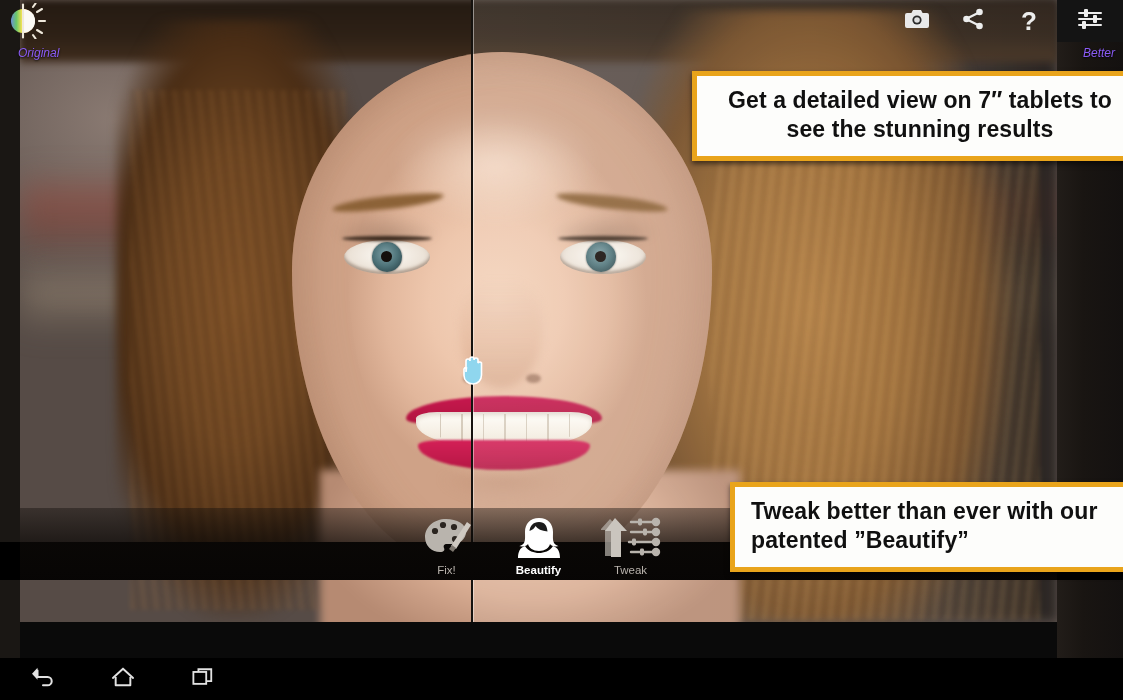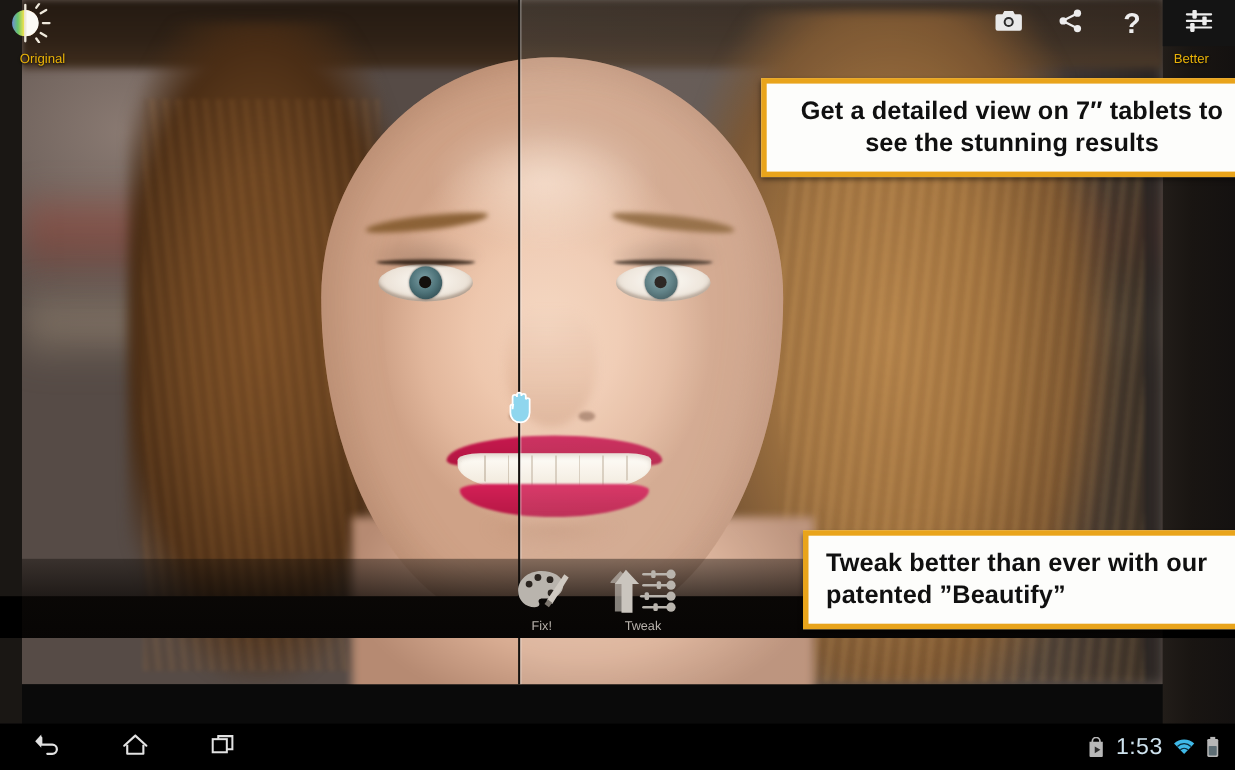--- a/index.html
+++ b/index.html
@@ -184,8 +184,9 @@
     pointer-events:none;
   }
   .ovl-label{
-    position:absolute; top:4px; color:#eab308; font-size:12px;
+    position:absolute; top:4px; color:#8b5cf6; font-size:12px;
     text-shadow:0 1px 2px rgba(0,0,0,.9);
+    font-style:italic;
   }
   .ovl-label.orig{ left:18px; }
   .ovl-label.better{ right:24px;text-align:right; }

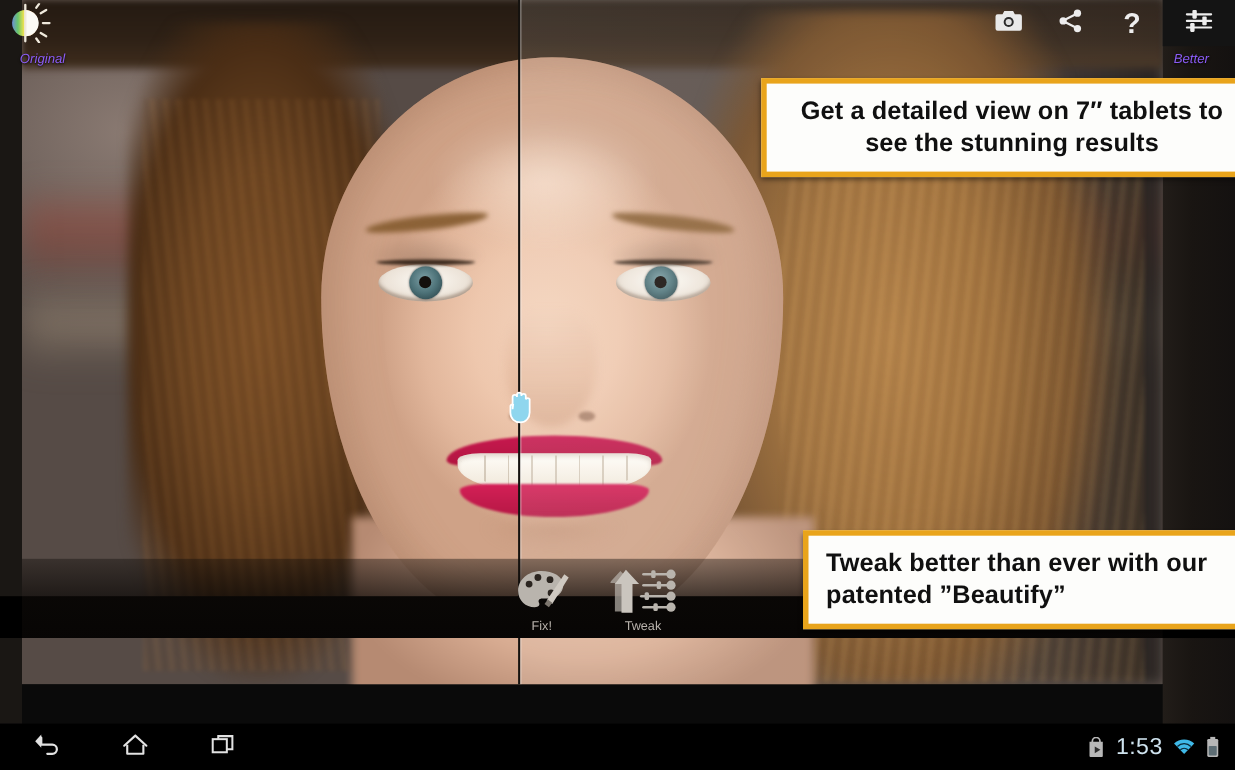--- a/index.html
+++ b/index.html
@@ -189,7 +189,7 @@
     font-style:italic;
   }
   .ovl-label.orig{ left:18px; }
-  .ovl-label.better{ right:24px;text-align:right; }
+  .ovl-label.better{ right:8px;text-align:right; }
 
   
   #topbar{

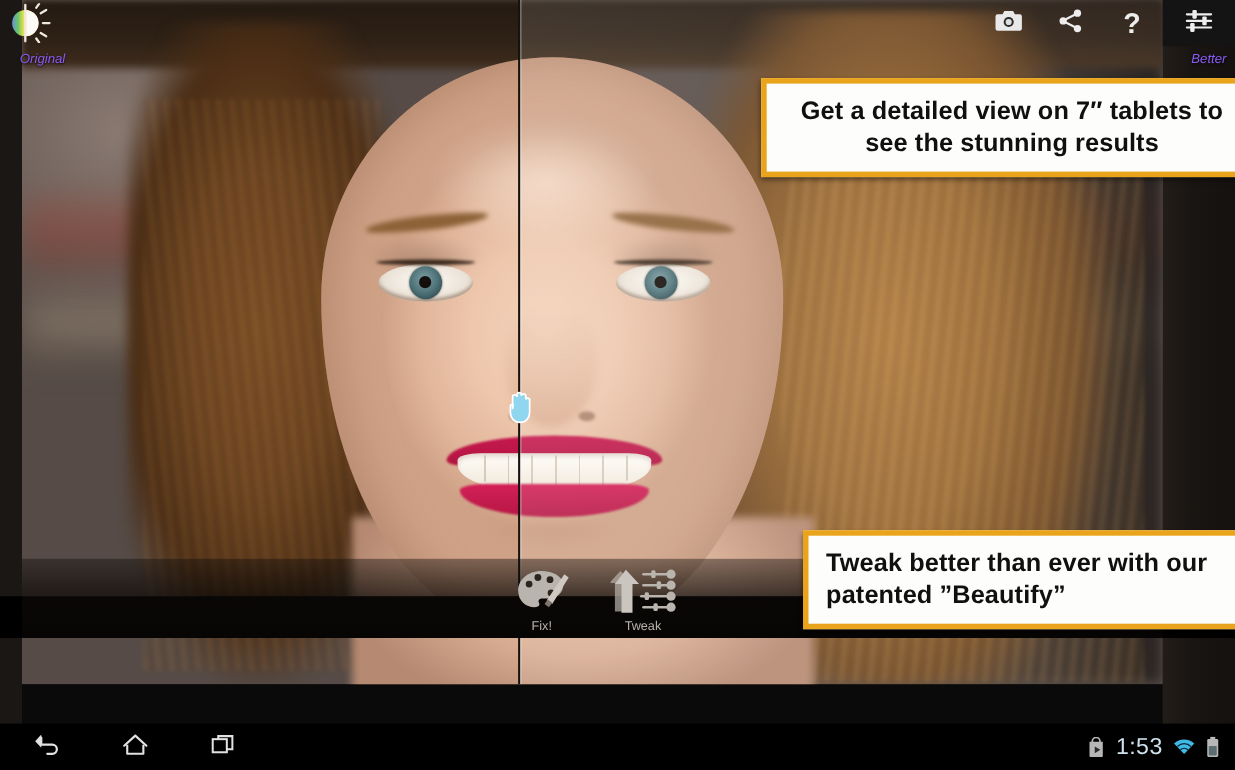--- a/index.html
+++ b/index.html
@@ -409,6 +409,18 @@
 
 
 
+      <div class="tool active">
+        <span class="glyph">
+          <svg viewBox="0 0 46 44" width="46" height="44">
+            <path d="M23 2 c-9 0-14 6-14 14 0 5 .5 8 -1 11 -1.5 2.5-5 3-5 3 4 1 8 0 9-2
+                     1 4 5 7 11 7 s10-3 11-7 c1 2 5 3 9 2 0 0-3.5-.5-5-3 -1.5-3-1-6-1-11
+                     0-8-5-14-14-14z" fill="#ffffff"></path>
+            <path d="M23 6 c-6 0-9 4-9.5 9 3-1 5-3 6-5 2 3 6 5 12 5.5 C31 10 29 6 23 6z" fill="#1b1b1b"></path>
+            <path d="M9 30 c-5 1.5-7 6-7 12 h42 c0-6-2-10.5-7-12 -3 5-9 7-14 7 s-11-2-14-7z" fill="#ffffff"></path>
+          </svg>
+        </span>
+        <span class="tlabel">Beautify</span>
+      </div>
 
       <div class="tool">
         <span class="glyph">

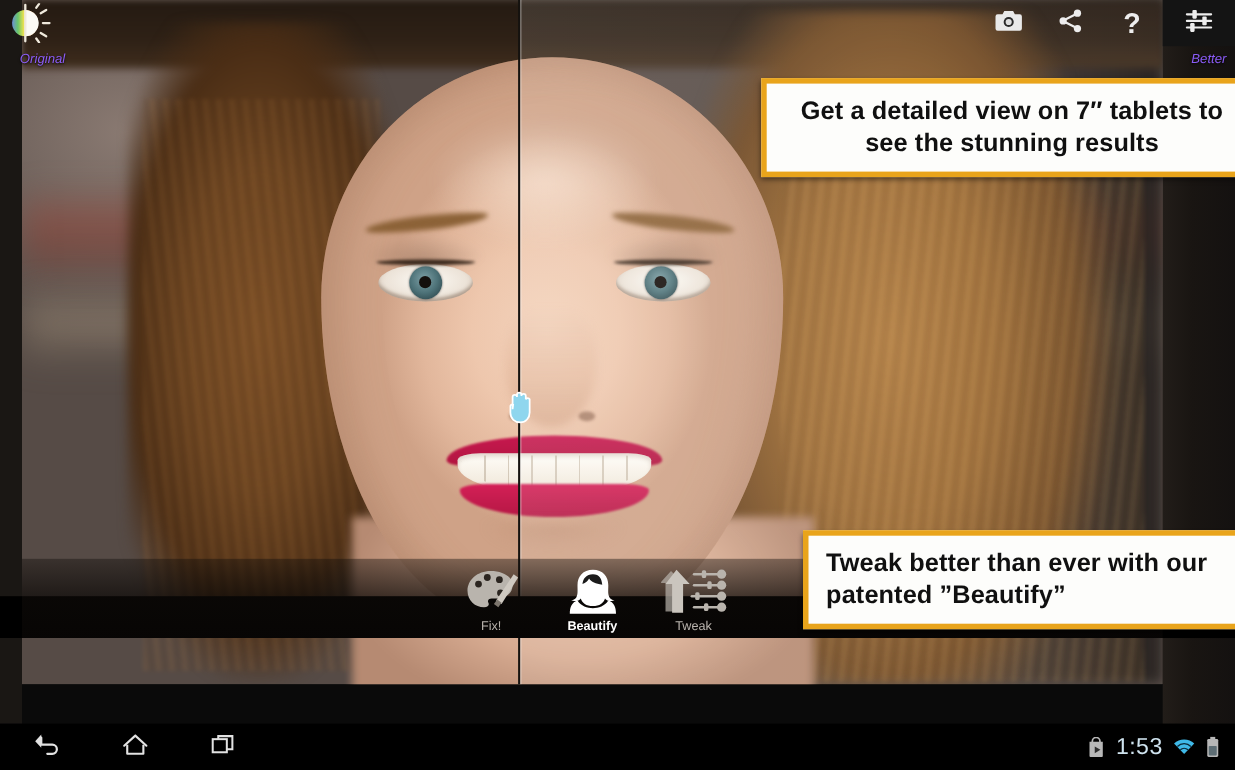--- a/index.html
+++ b/index.html
@@ -479,32 +479,6 @@
       </div>
     </div>
 
-    <div id="navright">
-      <span class="sysicon">
-        <svg viewBox="0 0 22 22" width="19" height="19">
-          <path d="M4 5 h14 v15 a1 1 0 0 1-1 1 H5 a1 1 0 0 1-1-1z" fill="#b7b7b7"></path>
-          <path d="M7 6 V4.5 a4 4 0 0 1 8 0 V6" fill="none" stroke="#b7b7b7" stroke-width="1.8"></path>
-          <path d="M9.5 10 L15.5 13.5 L9.5 17z" fill="#2c2c2c"></path>
-        </svg>
-      </span>
-      <span id="clock">1:53</span>
-      <span class="sysicon">
-        <svg viewBox="0 0 24 20" width="21" height="18">
-          <path d="M12 17.5 L1.5 6.5 a15 15 0 0 1 21 0z" fill="#3fb9e8"></path>
-          <g stroke="#0b2a38" stroke-width="1.4" fill="none">
-            <path d="M5 9.5 a10 10 0 0 1 14 0"></path>
-            <path d="M8 13 a6 6 0 0 1 8 0"></path>
-          </g>
-        </svg>
-      </span>
-      <span class="sysicon">
-        <svg viewBox="0 0 14 22" width="13" height="20">
-          <rect x="4.5" y="1" width="5" height="2.2" fill="#b7b7b7"></rect>
-          <rect x="1.5" y="3" width="11" height="18" rx="1.4" fill="#b7b7b7"></rect>
-          <rect x="3" y="10" width="8" height="9.5" rx=".8" fill="#5d6d74"></rect>
-        </svg>
-      </span>
-    </div>
   </div>
 
 </div>

